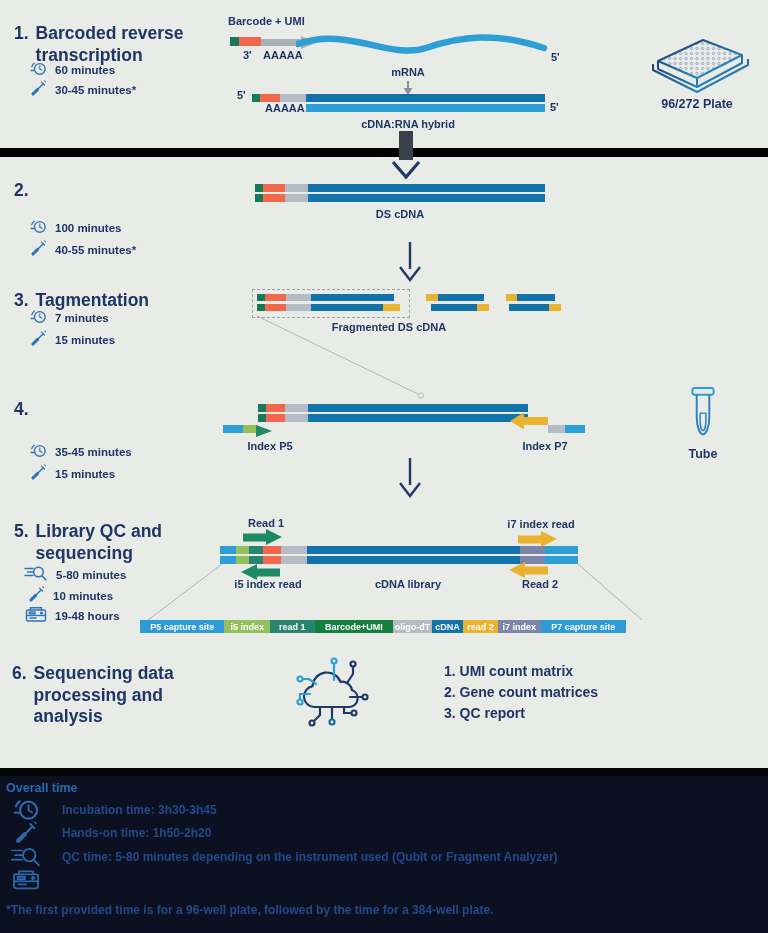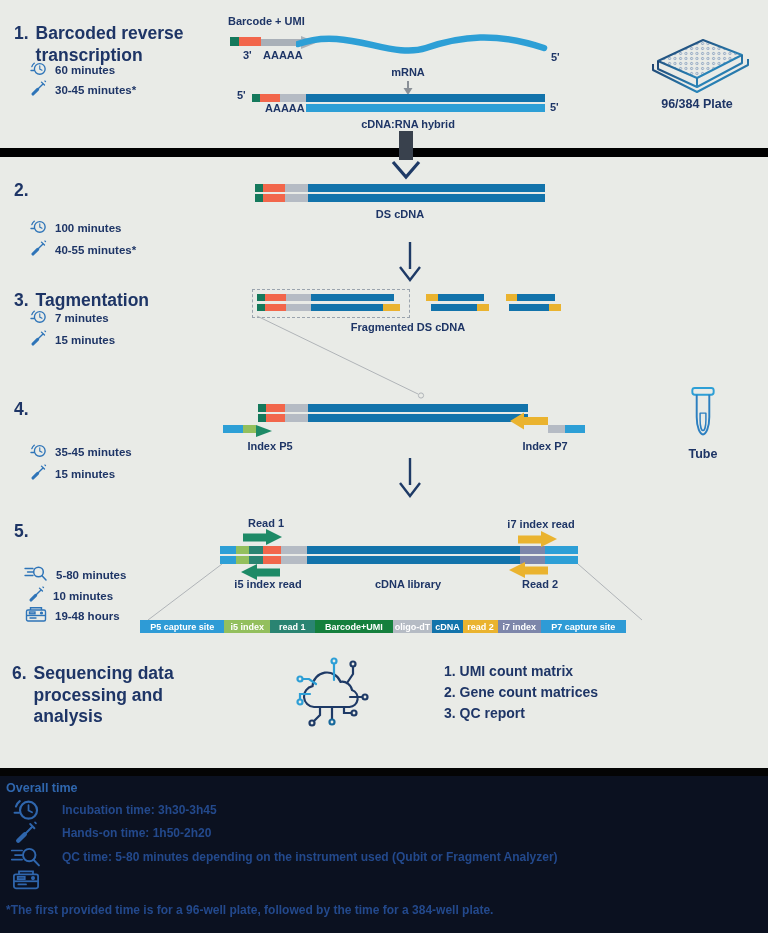--- a/index.html
+++ b/index.html
@@ -109,7 +109,7 @@
       <path d="M8 28v6l44 22 51-27v-6" fill="none" stroke="url(#pg)" stroke-width="2" stroke-linejoin="round"></path>
     </svg>
   </span>
-  <div class="big-label" style="left:697px;top:97px">96/384 Plate</div>
+  <div class="big-label" style="left:697px;top:97px">96/272 Plate</div>
 
   <div class="divider" style="top:148px"></div>
   <div class="abs" style="left:399px;top:131px;width:14px;height:29px;background:#39414d"></div>

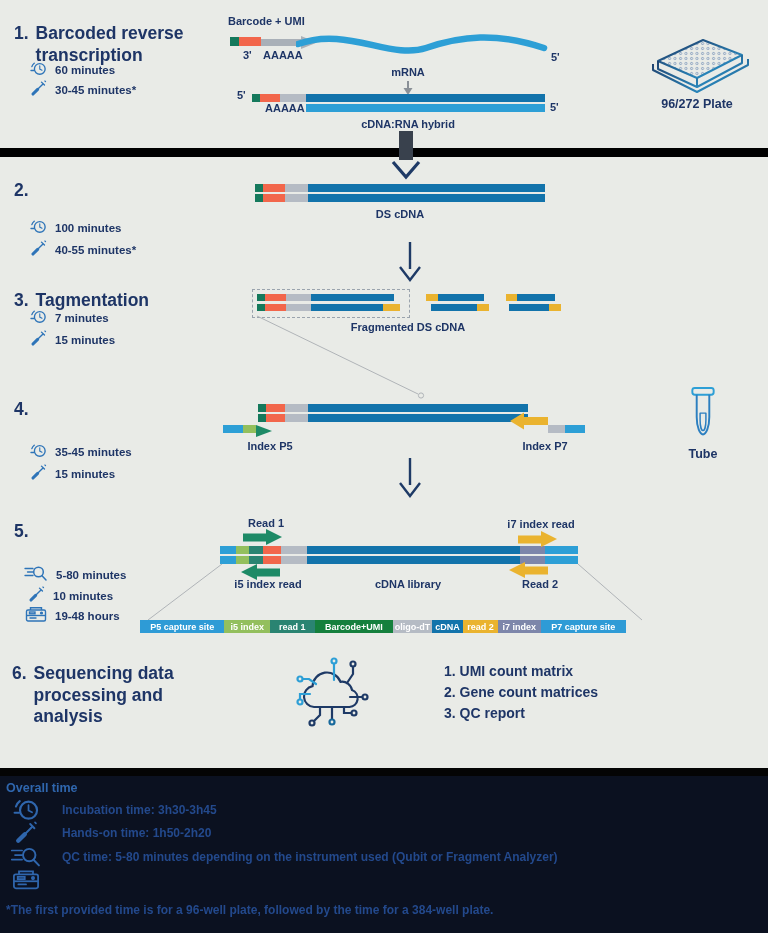--- a/index.html
+++ b/index.html
@@ -202,7 +202,7 @@
   <div class="seg c-db" style="left:517px;top:294px;width:38px;height:7px"></div>
   <div class="seg c-db" style="left:509px;top:304px;width:40px;height:7px"></div>
   <div class="seg c-yw" style="left:549px;top:304px;width:12px;height:7px"></div>
-  <div class="dlabel ctr" style="left:408px;top:321px">Fragmented DS cDNA</div>
+  <div class="dlabel ctr" style="left:389px;top:321px">Fragmented DS cDNA</div>
   <span class="abs" style="left:250px;top:312px"><svg width="182" height="90" viewBox="0 0 182 90">
         <path d="M7 4L168 82" stroke="#b0b4b8" stroke-width="1" fill="none"></path>
         <circle cx="171" cy="83.5" r="2.6" fill="none" stroke="#b0b4b8" stroke-width="1"></circle>

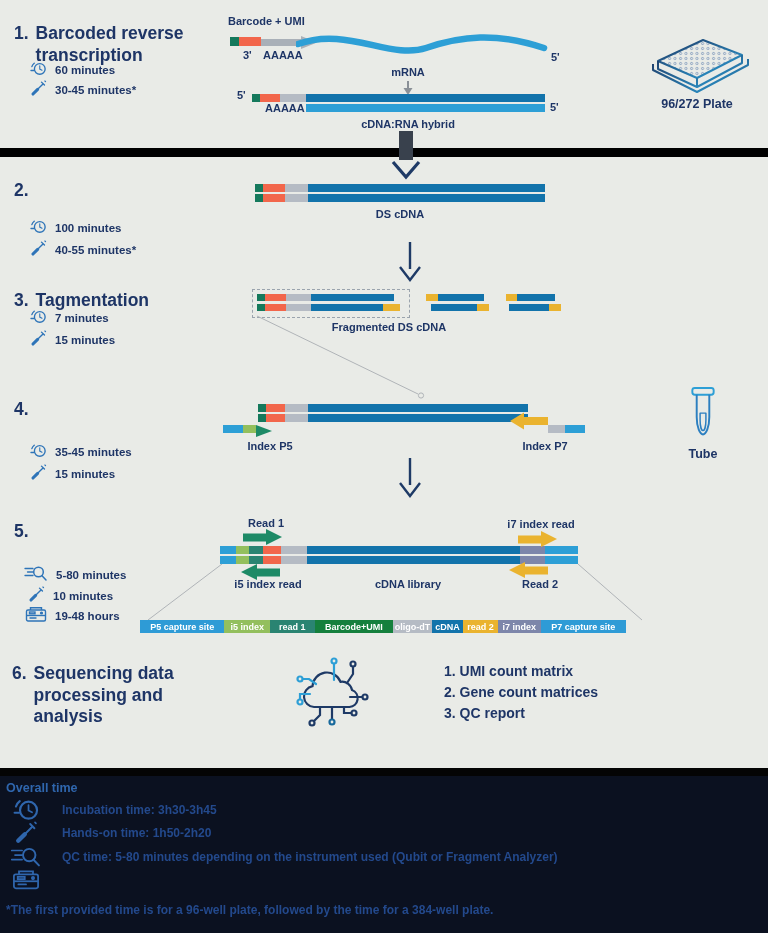--- a/index.html
+++ b/index.html
@@ -273,6 +273,7 @@
 
   <div class="step-h" style="left:14px;top:521px;width:190px">
     <span class="num">5.</span>
+    <span style="width:130px">Library QC and sequencing</span>
   </div>
   <div class="trow" style="left:24px;top:565px">
     <span><svg width="24" height="17" viewBox="0 0 24 17">

